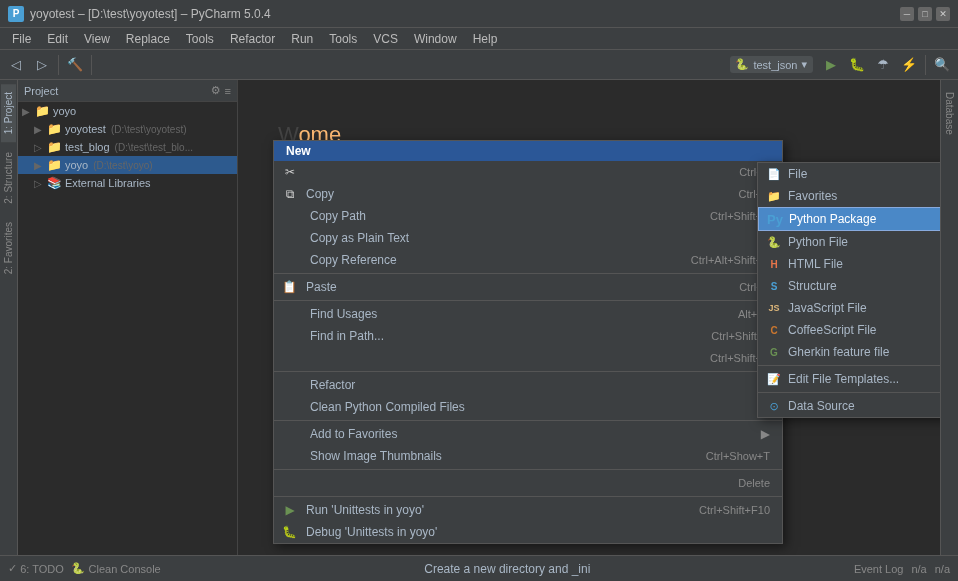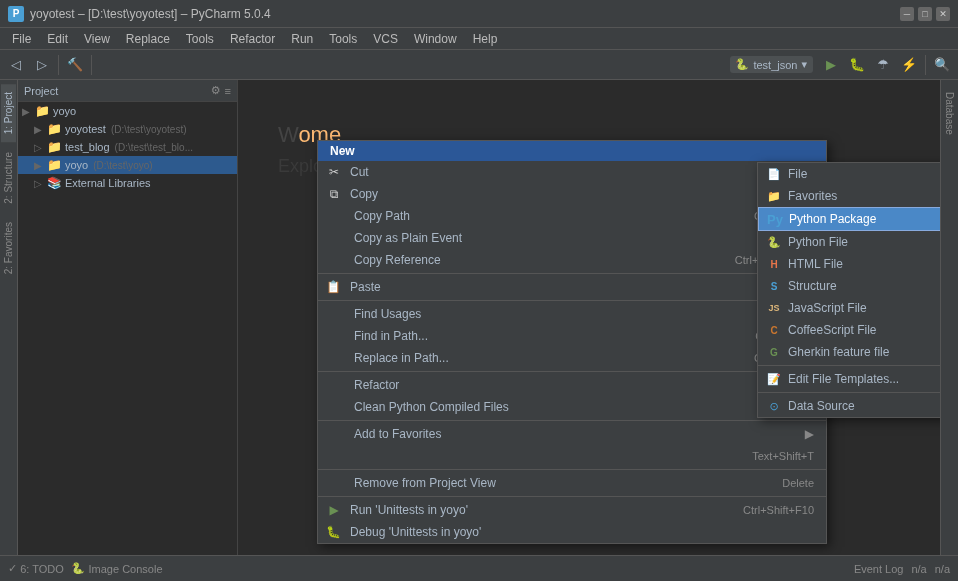--- a/index.html
+++ b/index.html
@@ -227,7 +227,6 @@
       border: 1px solid #555;
       box-shadow: 3px 3px 10px rgba(0,0,0,0.5);
       pointer-events: all;
-      margin-left: 44px;
     }
     #ctx-menu-1 .menu-header {
       background: #2b5797;

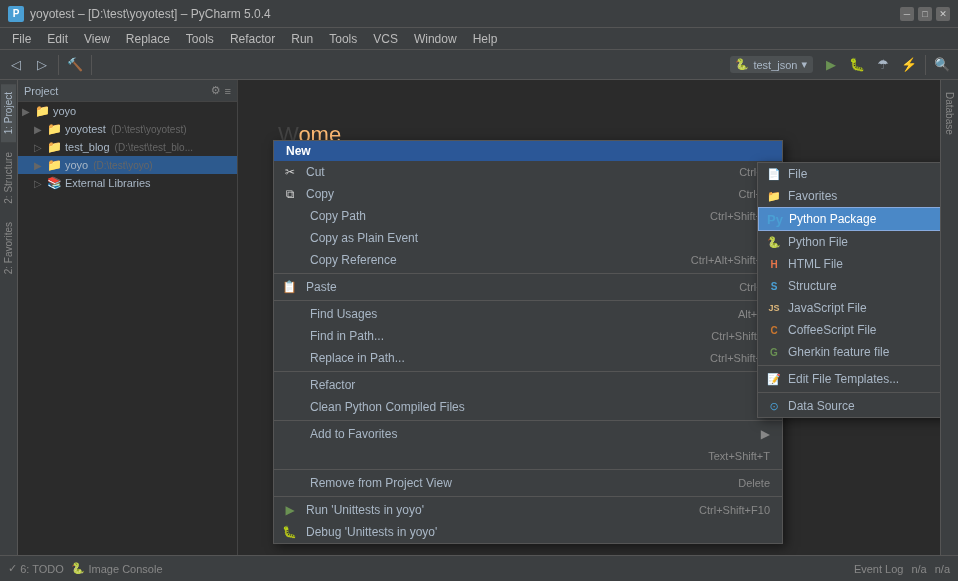--- a/index.html
+++ b/index.html
@@ -417,7 +417,6 @@
 
         <div class="ctx-item has-icon">
           <div class="ctx-icon cut-icon">✂</div>
-          <span class="ctx-label">Cut</span>
           <span class="ctx-shortcut">Ctrl+X</span>
         </div>
         <div class="ctx-item has-icon">

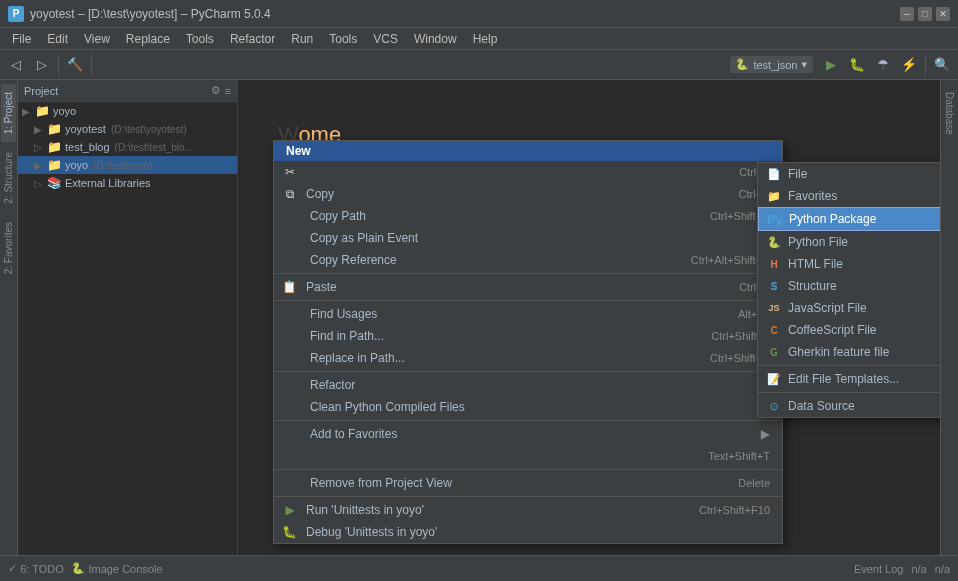--- a/index.html
+++ b/index.html
@@ -429,7 +429,7 @@
           <span class="ctx-shortcut">Ctrl+Shift+C</span>
         </div>
         <div class="ctx-item no-icon">
-          <span class="ctx-label">Copy as Plain Event</span>
+          <span class="ctx-label">Copy as Plain Text</span>
         </div>
         <div class="ctx-item no-icon">
           <span class="ctx-label">Copy Reference</span>

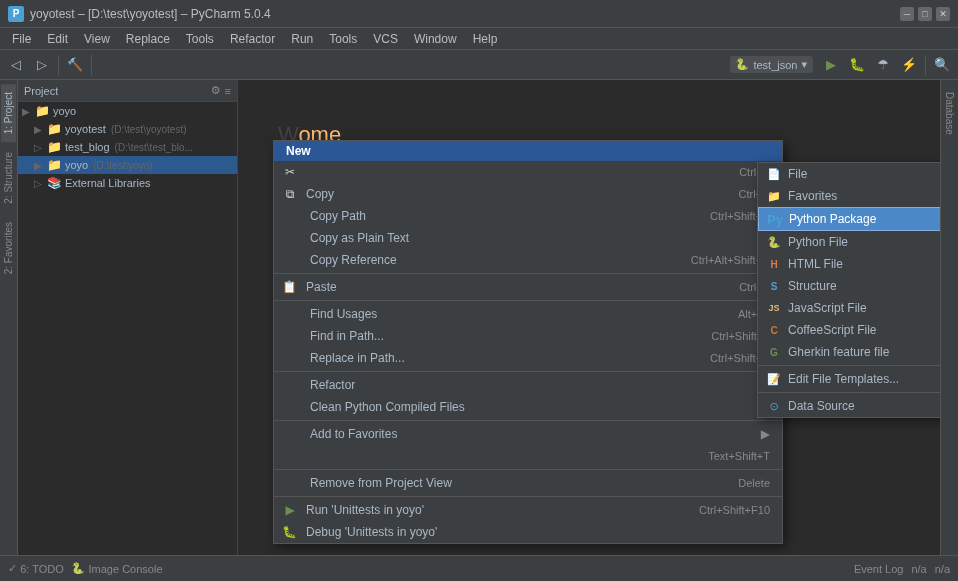--- a/index.html
+++ b/index.html
@@ -451,7 +451,6 @@
           <span class="ctx-shortcut">Ctrl+Shift+F</span>
         </div>
         <div class="ctx-item no-icon">
-          <span class="ctx-label">Replace in Path...</span>
           <span class="ctx-shortcut">Ctrl+Shift+R</span>
         </div>
         <div class="ctx-sep"></div>

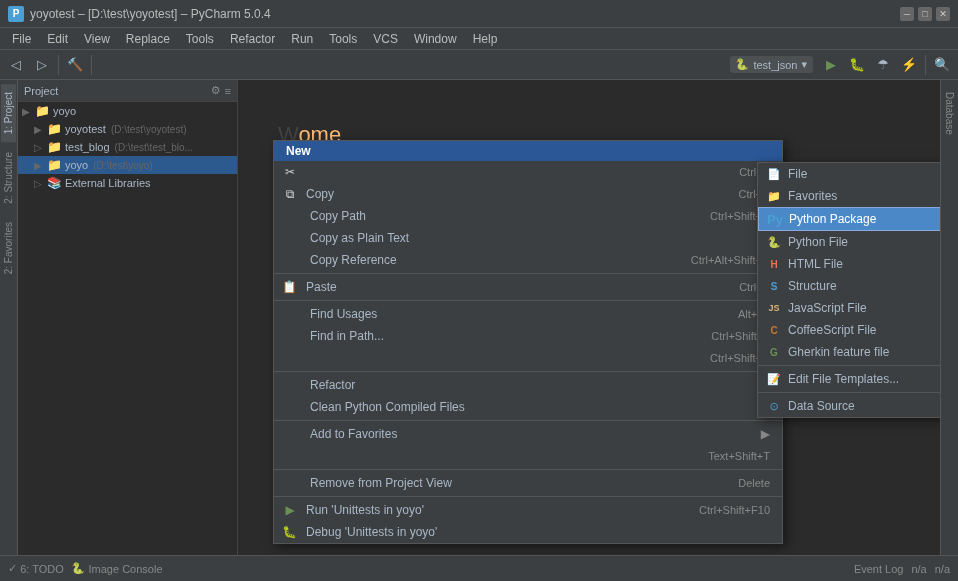--- a/index.html
+++ b/index.html
@@ -467,6 +467,7 @@
           <span class="ctx-arrow">▶</span>
         </div>
         <div class="ctx-item no-icon">
+          <span class="ctx-label">Show Image Thumbnails</span>
           <span class="ctx-shortcut">Text+Shift+T</span>
         </div>
         <div class="ctx-sep"></div>

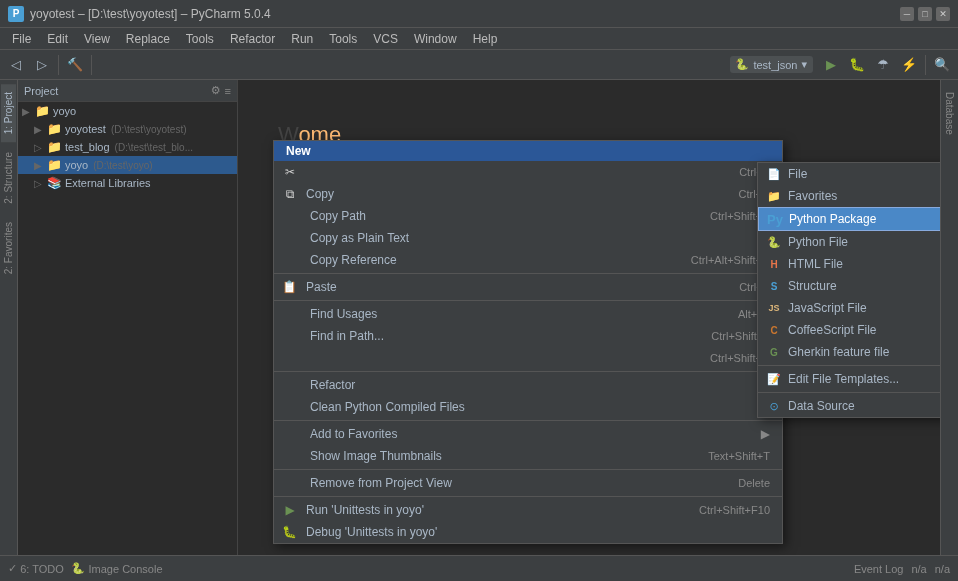--- a/index.html
+++ b/index.html
@@ -468,7 +468,7 @@
         </div>
         <div class="ctx-item no-icon">
           <span class="ctx-label">Show Image Thumbnails</span>
-          <span class="ctx-shortcut">Text+Shift+T</span>
+          <span class="ctx-shortcut">Ctrl+Show+T</span>
         </div>
         <div class="ctx-sep"></div>
         <div class="ctx-item no-icon">

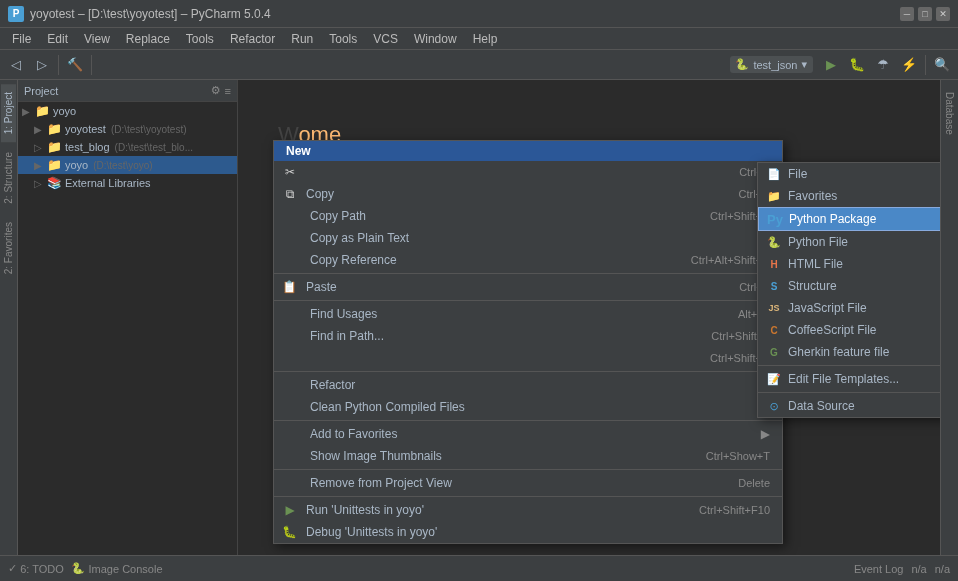--- a/index.html
+++ b/index.html
@@ -472,7 +472,6 @@
         </div>
         <div class="ctx-sep"></div>
         <div class="ctx-item no-icon">
-          <span class="ctx-label">Remove from Project View</span>
           <span class="ctx-shortcut">Delete</span>
         </div>
         <div class="ctx-sep"></div>

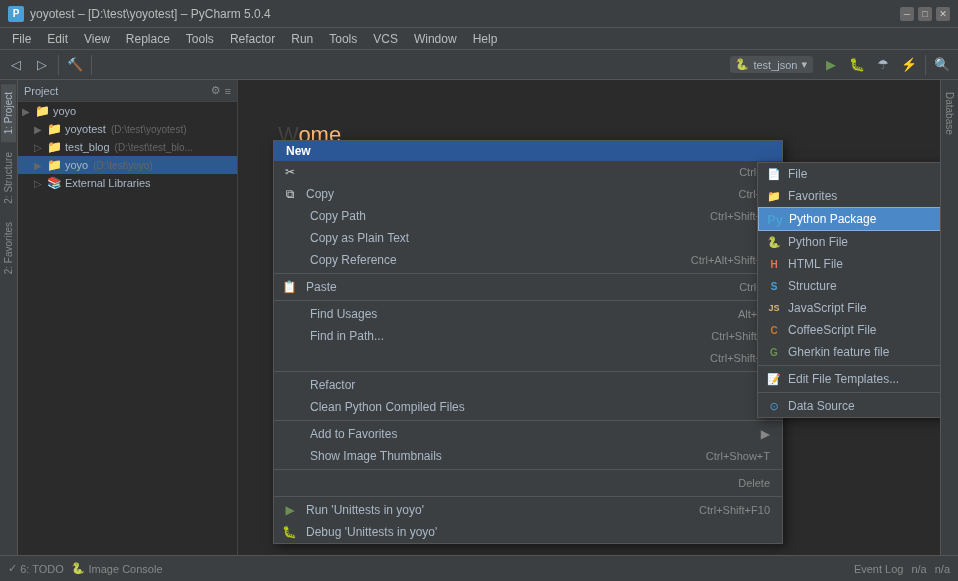--- a/index.html
+++ b/index.html
@@ -550,7 +550,7 @@
   </div>
   <div class="status-item">
     <span style="color:#6a9153">🐍</span>
-    <span>Image Console</span>
+    <span>Clean Console</span>
   </div>
   <div class="status-spacer"></div>
   <div class="status-spacer"></div>

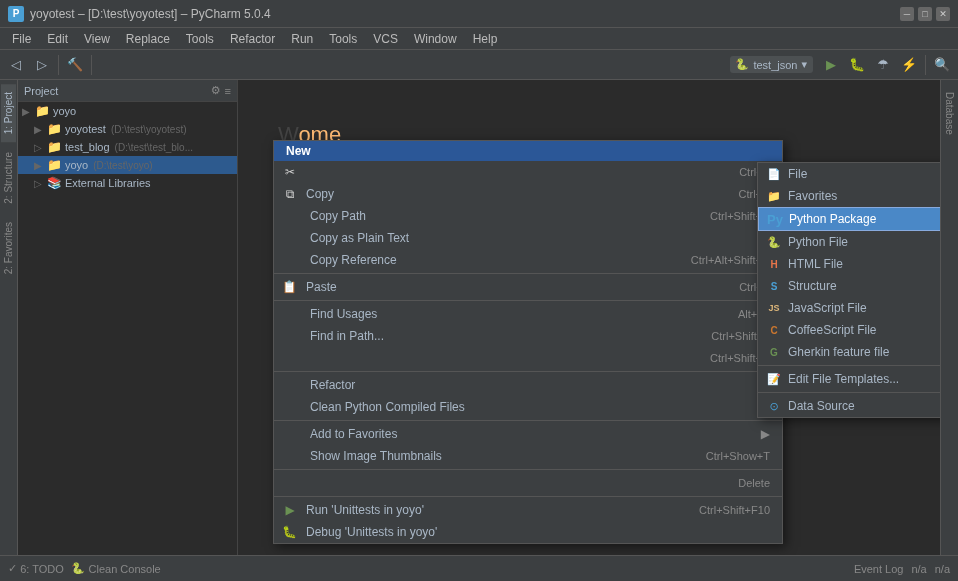--- a/index.html
+++ b/index.html
@@ -553,6 +553,7 @@
     <span>Clean Console</span>
   </div>
   <div class="status-spacer"></div>
+  <span>Create a new directory and _ini</span>
   <div class="status-spacer"></div>
   <div class="status-item">
     <span>Event Log</span>

